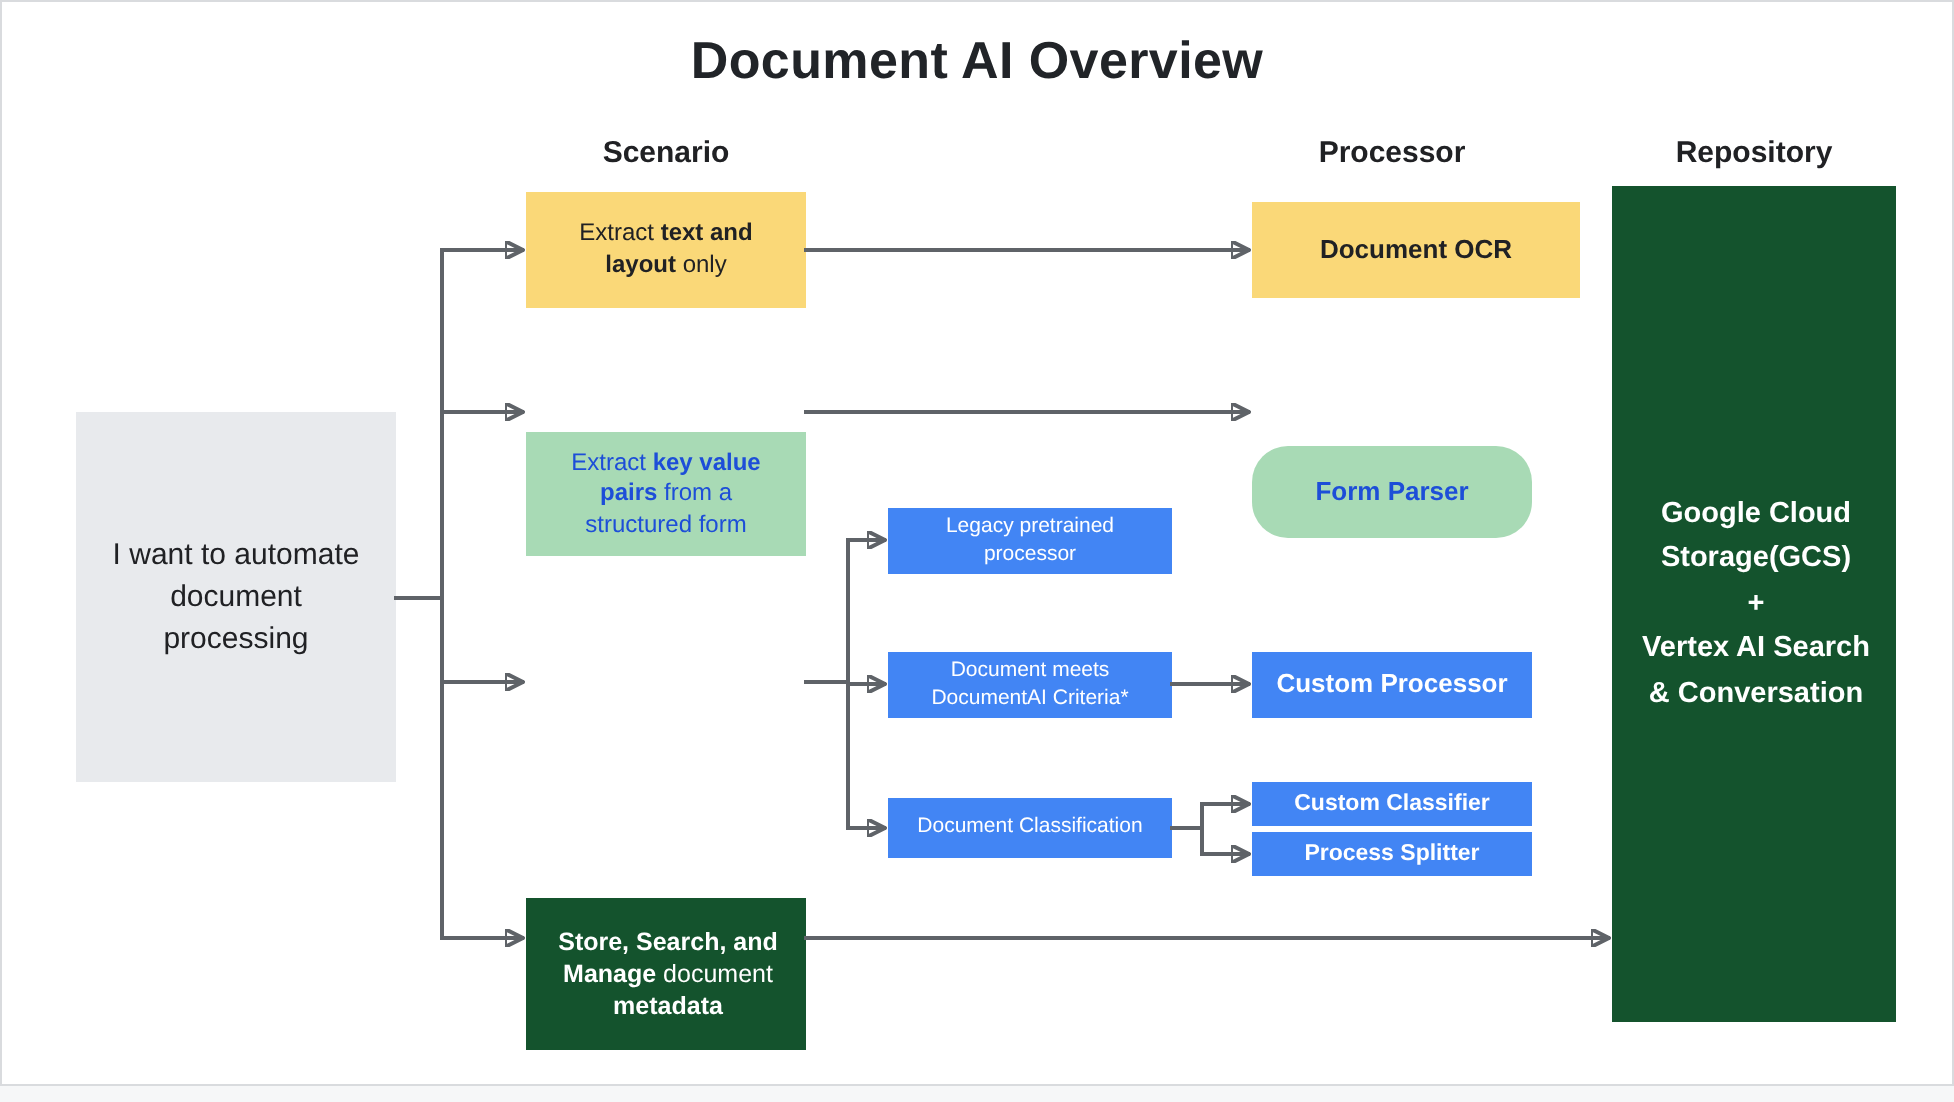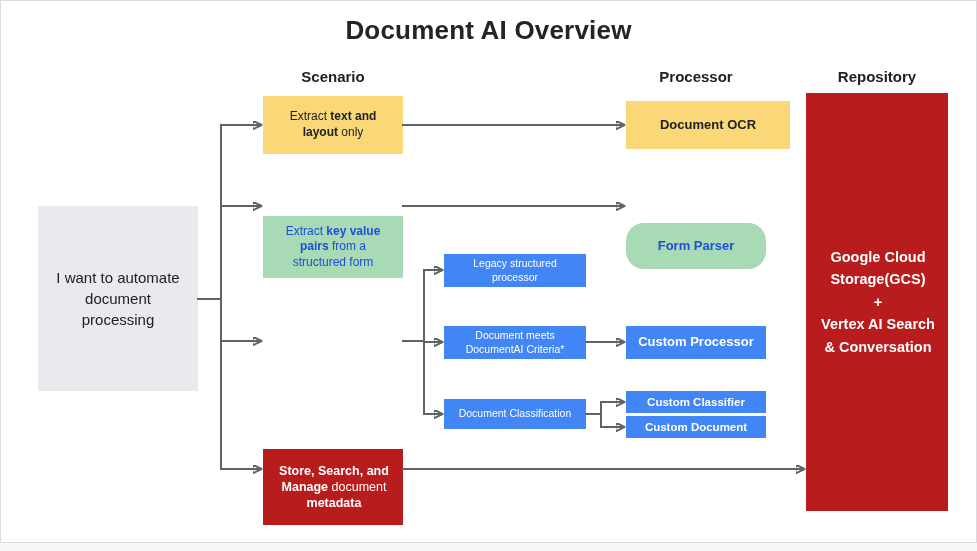--- a/index.html
+++ b/index.html
@@ -96,7 +96,7 @@
   </div>
 
   <div class="box c-blue br1">
-    <span>Legacy structured processor</span>
+    <span>Legacy pretrained processor</span>
   </div>
 
   <div class="box c-blue br2">

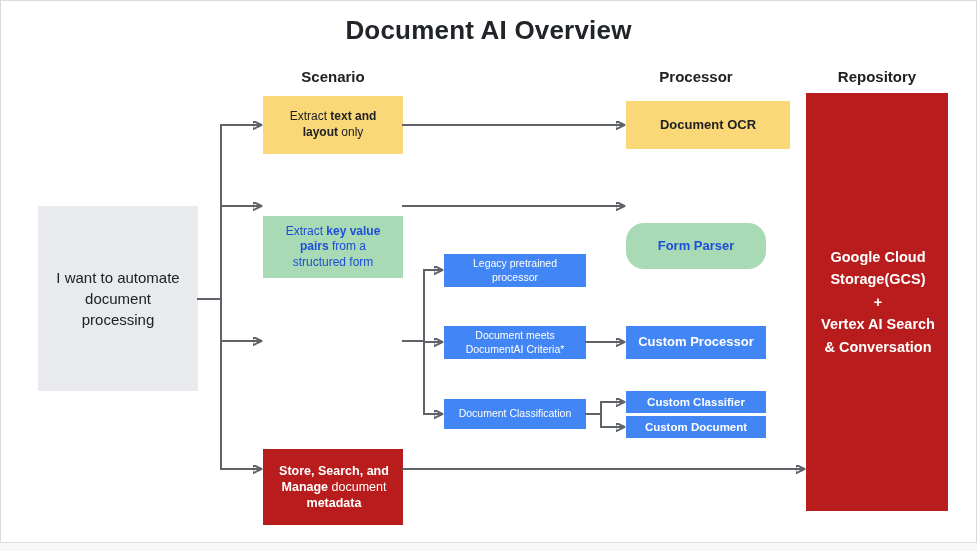--- a/index.html
+++ b/index.html
@@ -42,7 +42,7 @@
   .c-yellow{background:#FAD878;color:#202124;}
   .c-green{background:#A8DAB5;color:#1d4ed8;margin-top:40px;}
   .c-blue{background:#4285F4;color:#ffffff;}
-  .c-dark{background:#b91c1c;color:#ffffff;padding-left:12px;}
+  .c-dark{background:#14532d;color:#ffffff;padding-left:12px;}
   .start{left:37px;top:205px;width:160px;height:185px;font-size:15px;line-height:1.4;}
   .sc1{left:262px;top:95px;width:140px;height:58px;font-size:12px;}
   .sc2{left:262px;top:175px;width:140px;height:62px;font-size:12px;}

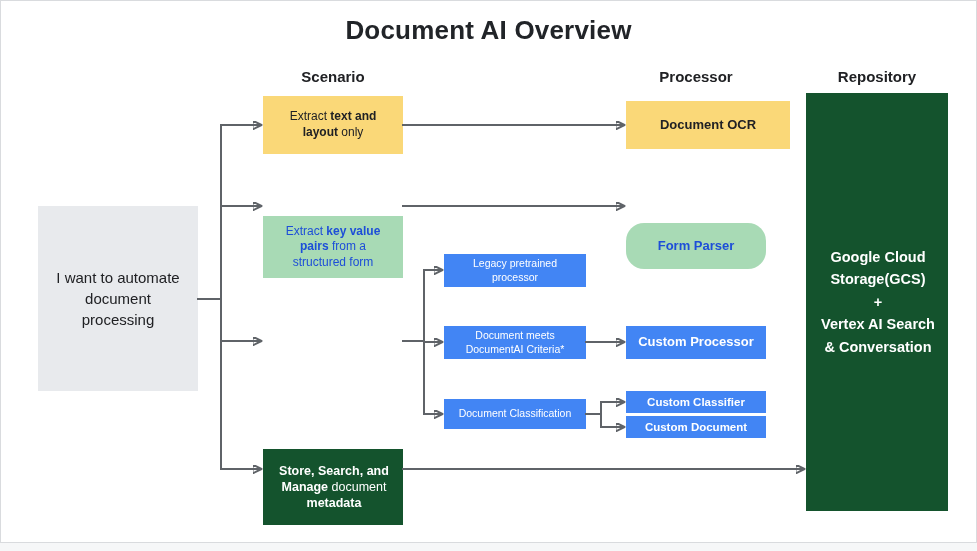--- a/index.html
+++ b/index.html
@@ -124,7 +124,7 @@
   </div>
 
   <div class="box c-blue pr pr5">
-    <span>Custom Document</span>
+    <span>Process Splitter</span>
   </div>
 
   <div class="box c-dark repo">

